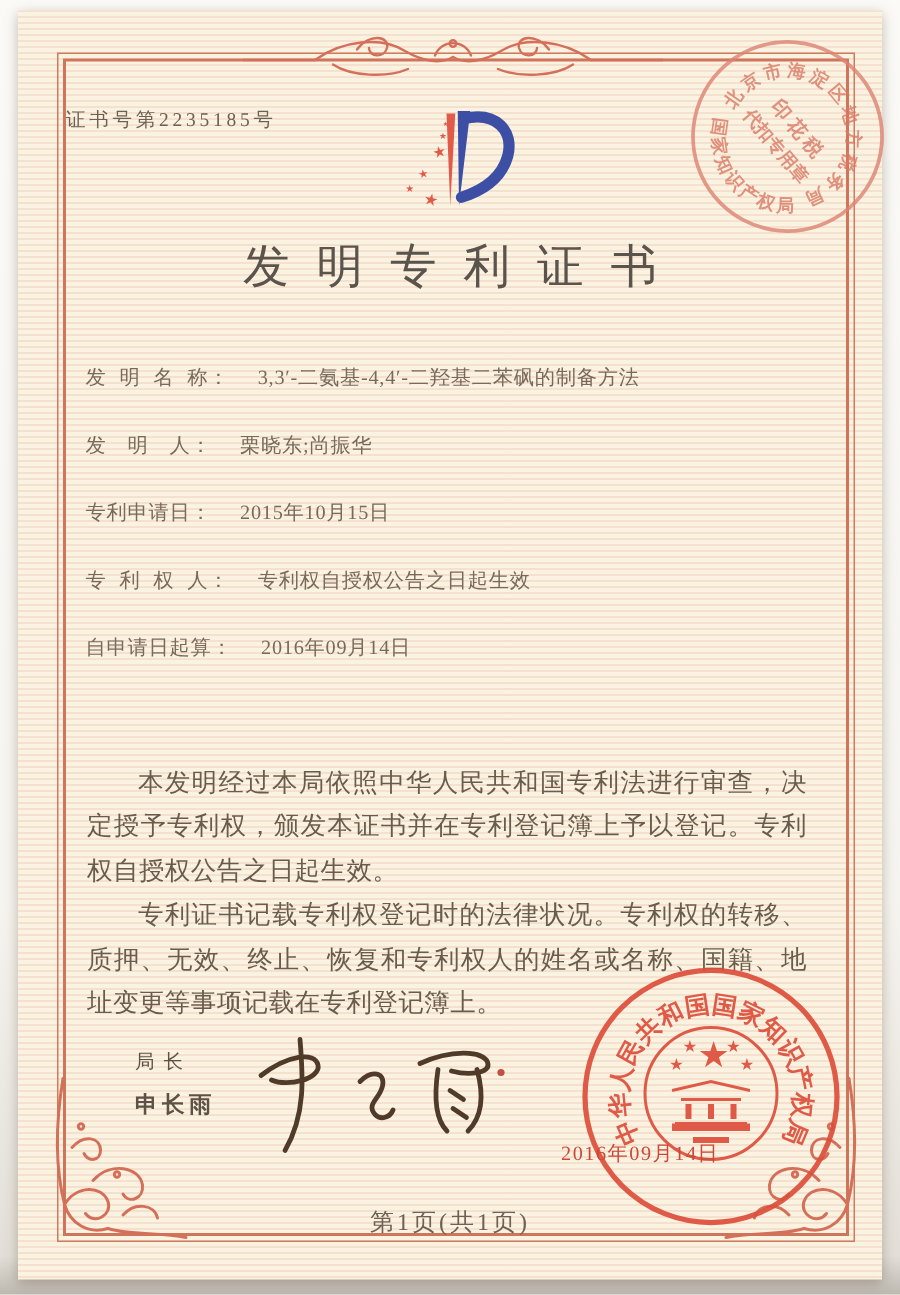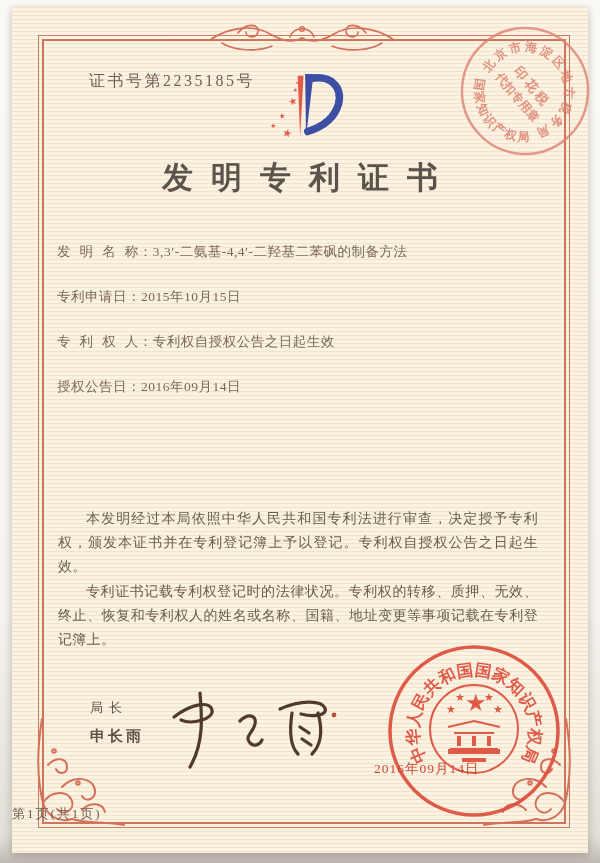--- a/index.html
+++ b/index.html
@@ -19,7 +19,7 @@
   .frame-outer{position:absolute;left:26px;top:28px;right:18px;bottom:25px;
     border:1px solid #d07a5f;}
   .frame-inner{position:absolute;inset:3px;border:2px solid #cf755c;}
-  .cert-no{position:absolute;left:32px;top:64px;font-size:16px;color:#6e6054;letter-spacing:2.5px;padding-left:45px;}
+  .cert-no{position:absolute;left:32px;top:64px;font-size:13px;color:#6e6054;letter-spacing:2.5px;}
   .logo{position:absolute;left:244px;top:58px;width:100px;height:88px;}
   .tax-stamp{position:absolute;left:443px;top:14px;width:140px;height:140px;
     transform:rotate(50deg);opacity:.8;}

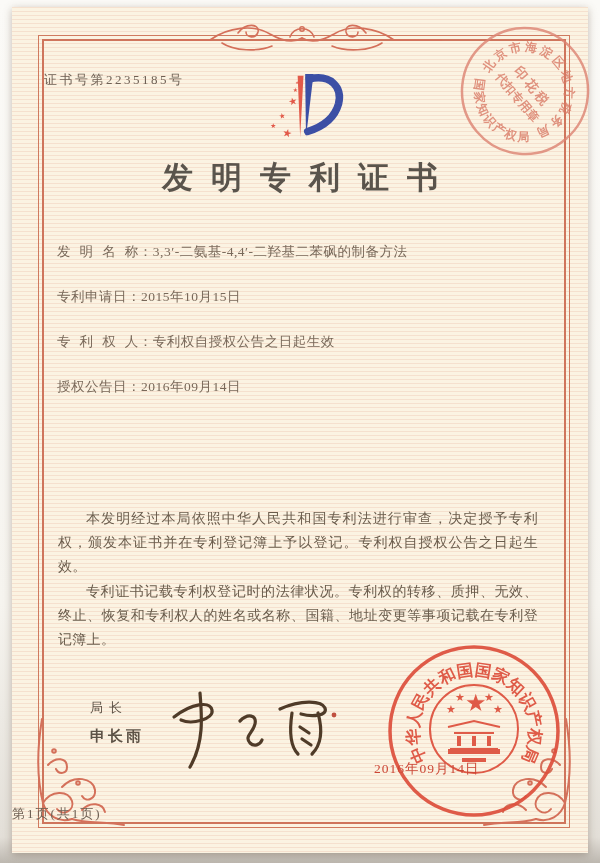--- a/index.html
+++ b/index.html
@@ -24,7 +24,7 @@
   .tax-stamp{position:absolute;left:443px;top:14px;width:140px;height:140px;
     transform:rotate(50deg);opacity:.8;}
   .title{position:absolute;left:0;right:0;top:150px;text-align:center;
-    font-size:31px;color:#5a544c;letter-spacing:18px;text-indent:18px;font-weight:700;}
+    font-size:31px;color:#5a544c;letter-spacing:18px;text-indent:18px;font-weight:400;}
   .fields{position:absolute;left:45px;top:236px;right:30px;}
   .field-row{height:45px;font-size:13.5px;color:#79695a;letter-spacing:.5px;white-space:nowrap;}
   .field-label{display:inline-block;font-family:Liberation Mono, monospace;}

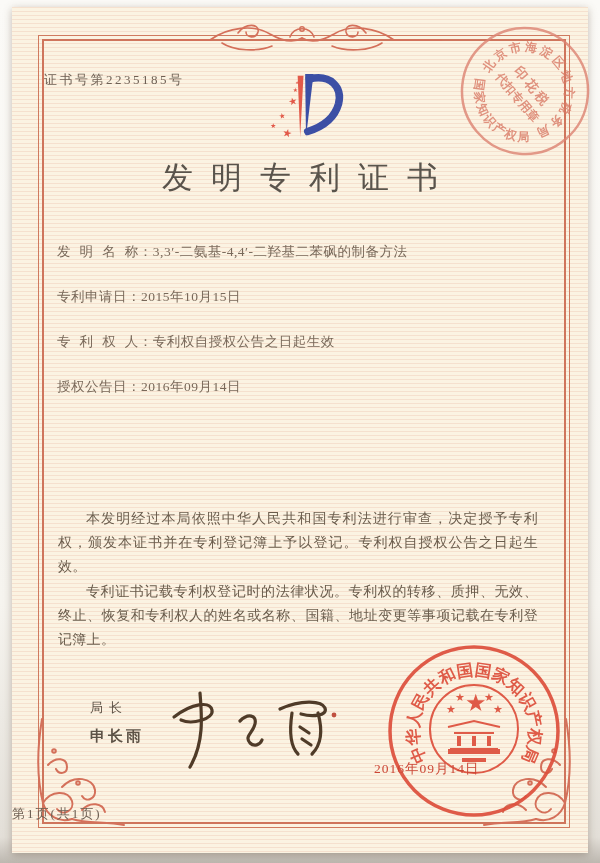--- a/index.html
+++ b/index.html
@@ -28,7 +28,7 @@
   .fields{position:absolute;left:45px;top:236px;right:30px;}
   .field-row{height:45px;font-size:13.5px;color:#79695a;letter-spacing:.5px;white-space:nowrap;}
   .field-label{display:inline-block;font-family:Liberation Mono, monospace;}
-  .field-value{display:inline-block;margin-left:0;}
+  .field-value{display:inline-block;margin-left:19px;}
   .body-text{position:absolute;left:46px;right:50px;top:500px;
     font-size:14px;line-height:1.73;color:#6a5c4c;letter-spacing:.3px;text-align:justify;}
   .body-text p{margin:0;text-indent:2em;}

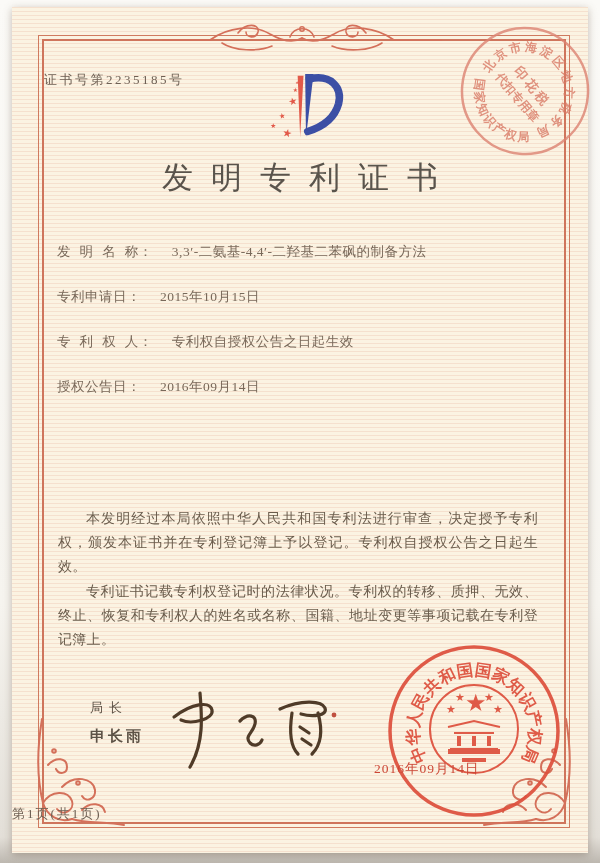--- a/index.html
+++ b/index.html
@@ -156,6 +156,9 @@
       <span class="field-label">发 明 名 称：</span><span class="field-value">3,3′-二氨基-4,4′-二羟基二苯砜的制备方法</span>
     </div>
     <div class="field-row">
+      <span class="field-label">发　明　人：</span><span class="field-value">栗晓东;尚振华</span>
+    </div>
+    <div class="field-row">
       <span class="field-label">专利申请日：</span><span class="field-value">2015年10月15日</span>
     </div>
     <div class="field-row">

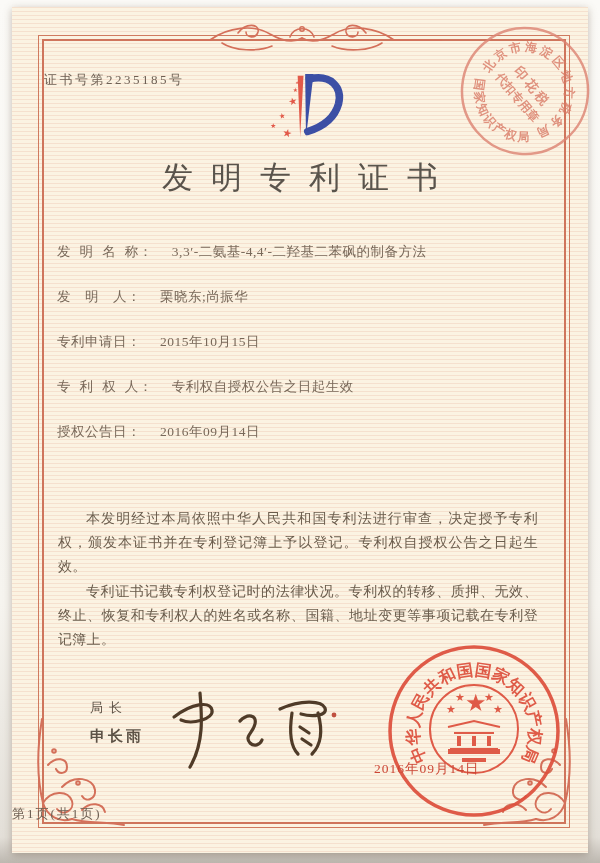--- a/index.html
+++ b/index.html
@@ -165,7 +165,7 @@
       <span class="field-label">专 利 权 人：</span><span class="field-value">专利权自授权公告之日起生效</span>
     </div>
     <div class="field-row">
-      <span class="field-label">授权公告日：</span><span class="field-value">2016年09月14日</span>
+      <span class="field-label">自申请日起算：</span><span class="field-value">2016年09月14日</span>
     </div>
   </div>
 

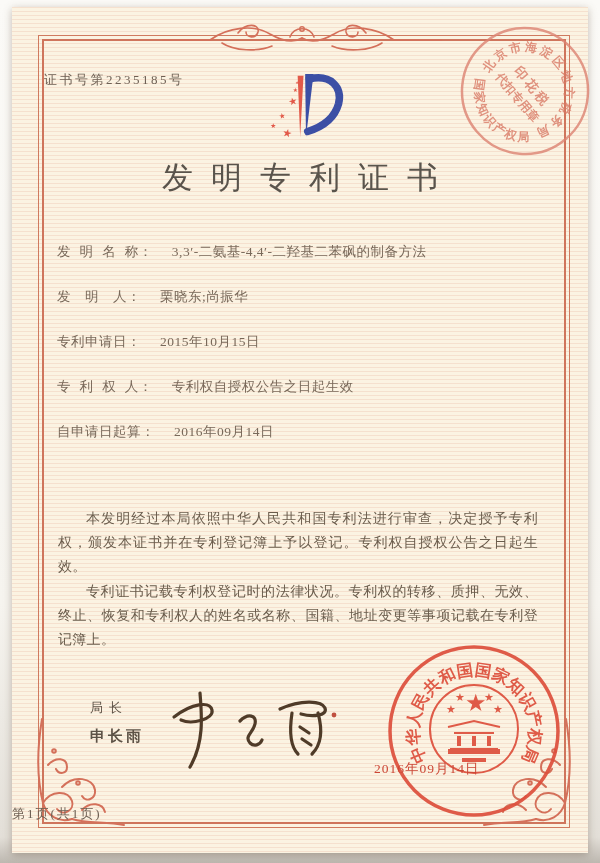--- a/index.html
+++ b/index.html
@@ -30,7 +30,7 @@
   .field-label{display:inline-block;font-family:Liberation Mono, monospace;}
   .field-value{display:inline-block;margin-left:19px;}
   .body-text{position:absolute;left:46px;right:50px;top:500px;
-    font-size:14px;line-height:1.73;color:#6a5c4c;letter-spacing:.3px;text-align:justify;}
+    font-size:17px;line-height:1.73;color:#6a5c4c;letter-spacing:.3px;text-align:justify;}
   .body-text p{margin:0;text-indent:2em;}
   .signer{position:absolute;left:78px;top:692px;color:#5d5246;}
   .signer .t1{font-size:13px;letter-spacing:6px;}

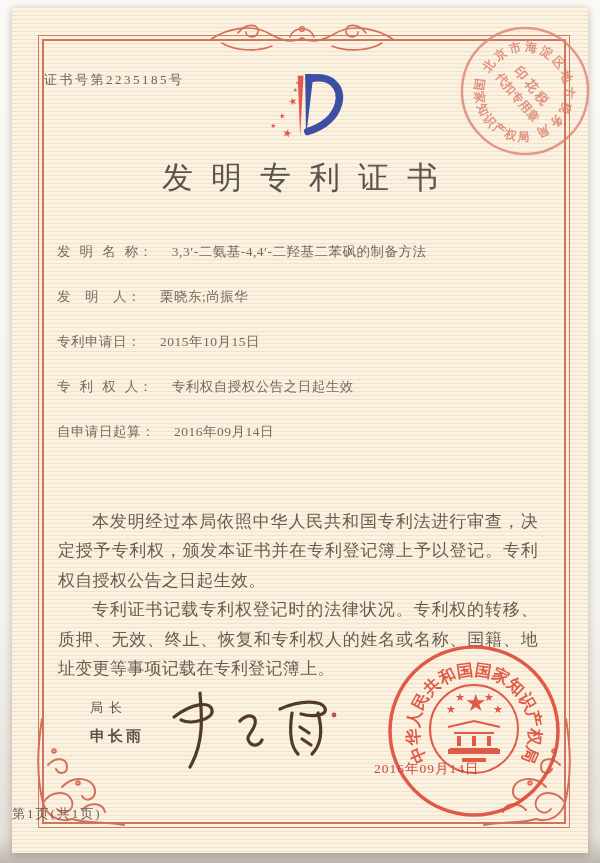--- a/index.html
+++ b/index.html
@@ -38,8 +38,8 @@
   .signature{position:absolute;left:138px;top:678px;width:200px;height:92px;}
   .official-seal{position:absolute;left:372px;top:634px;width:180px;height:180px;opacity:.92;}
   .seal-date{position:absolute;left:362px;top:753px;font-size:13.5px;color:#cc4736;letter-spacing:1px;}
-  .footer{position:absolute;left:0;right:0;top:798px;
-    font-size:13px;color:#6e6054;letter-spacing:2px;}
+  .footer{position:absolute;left:0;right:0;top:798px;text-align:center;
+    font-size:16px;color:#6e6054;letter-spacing:2px;}
   .flourish-top{position:absolute;left:150px;top:12px;width:280px;height:42px;}
   .corner{position:absolute;width:112px;height:112px;top:710px;}
   .corner.bl{left:20px;}

